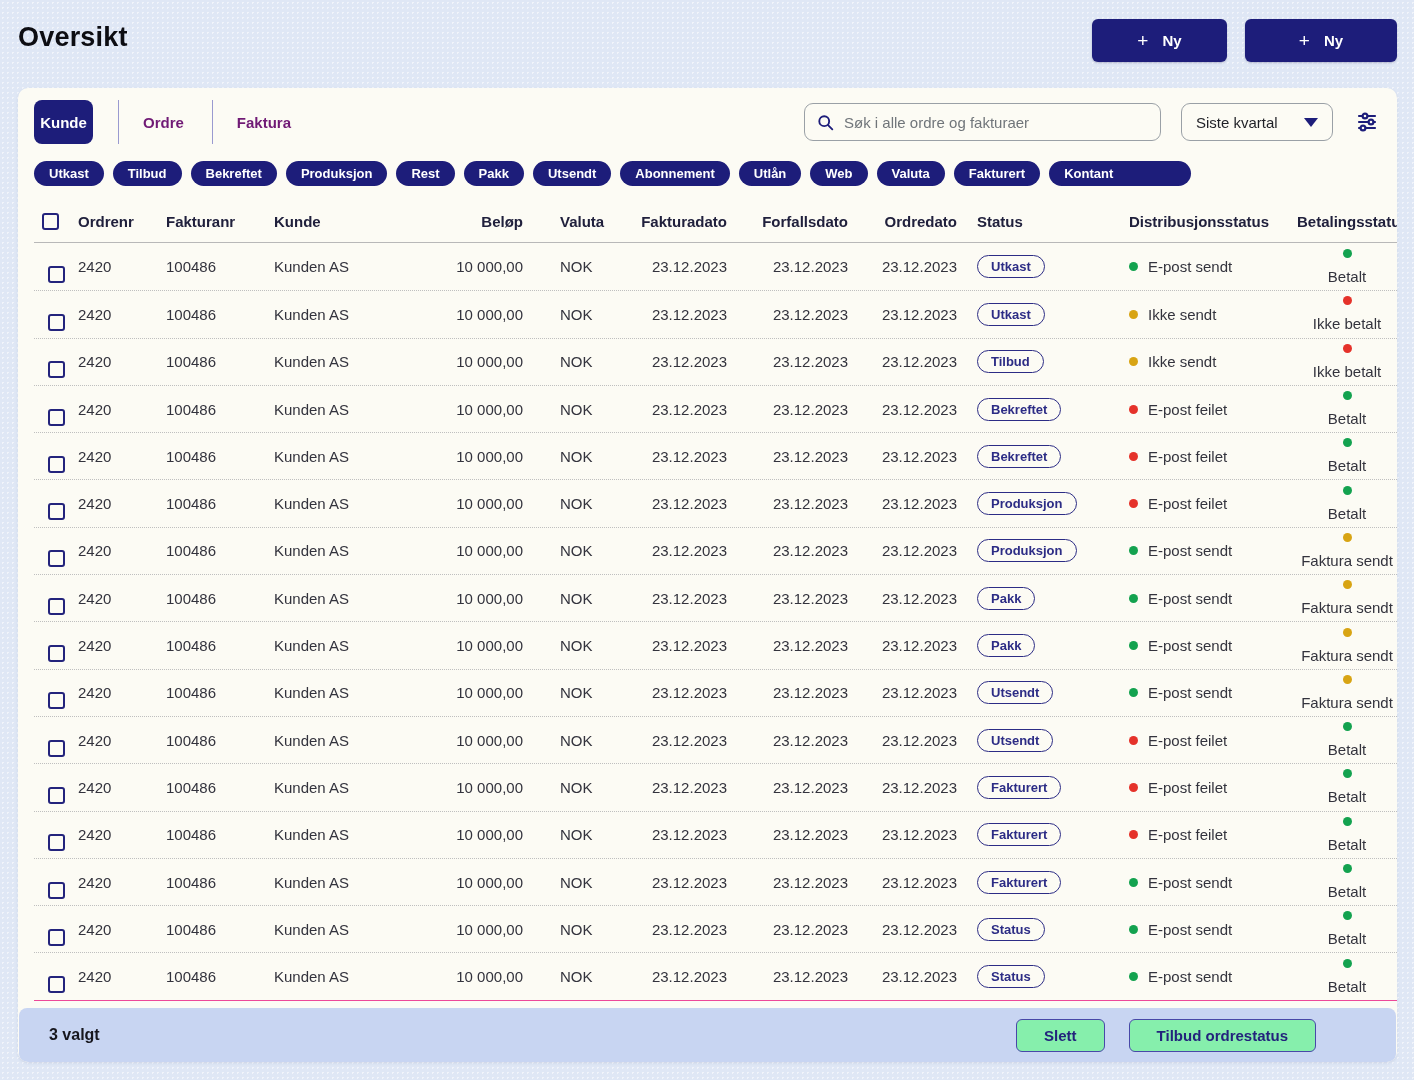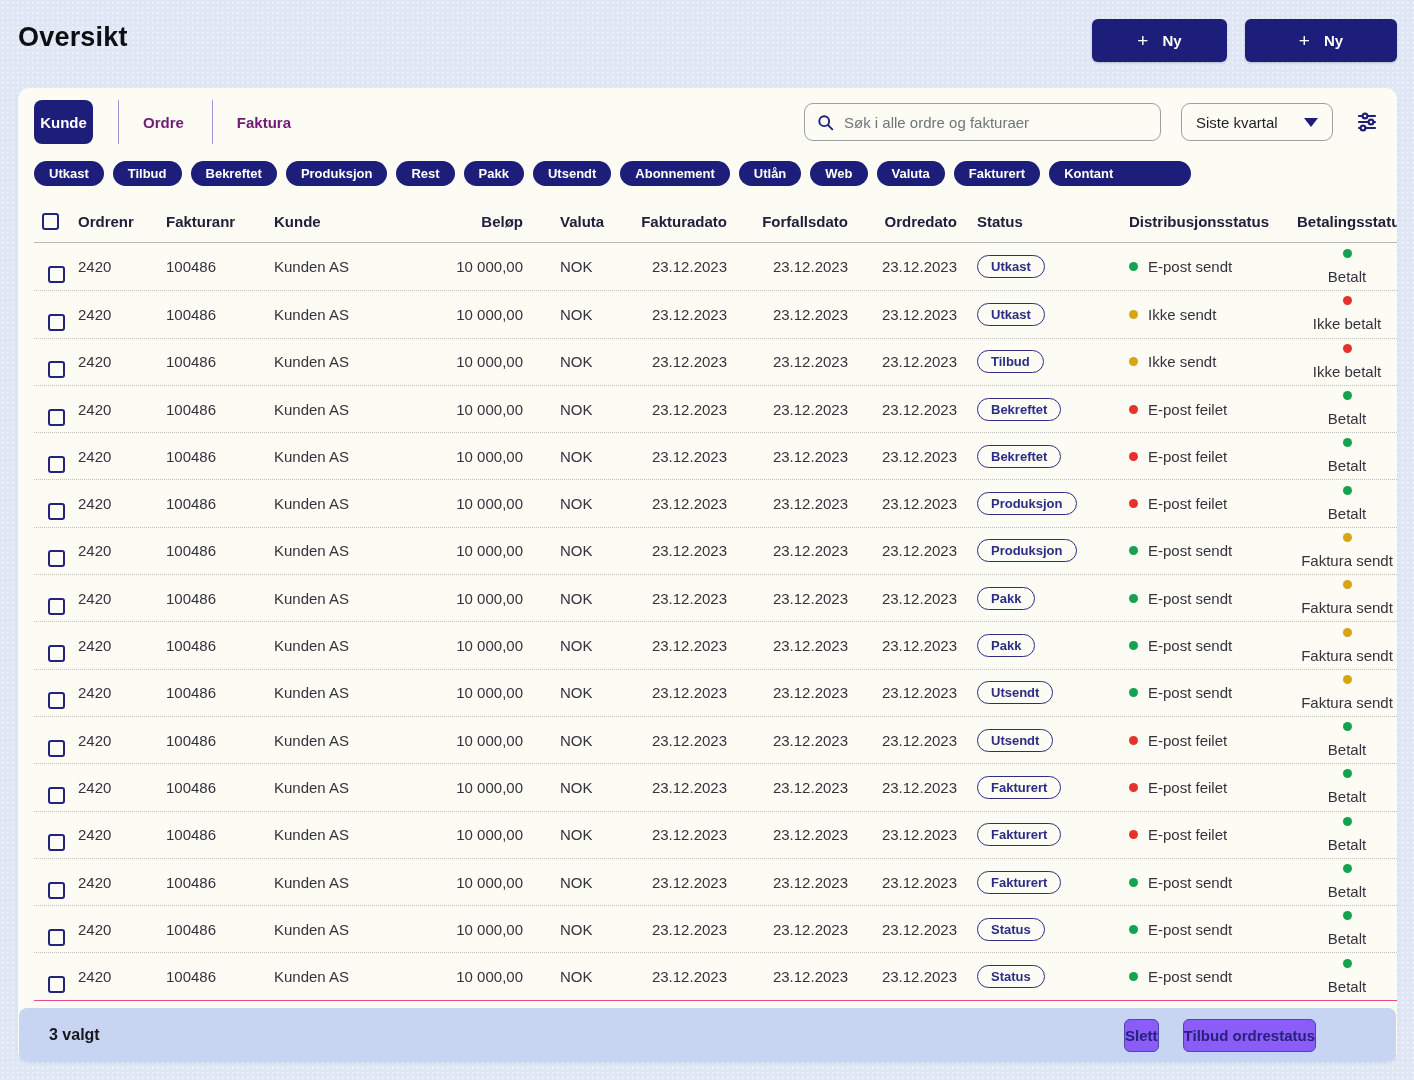--- a/index.html
+++ b/index.html
@@ -118,9 +118,9 @@
   .selected-count { font-size:16px; font-weight:bold; color:#16161d; }
   .footer-actions { margin-left:auto; display:flex; gap:24px; }
   .btn-outline {
-    height:33px; background:#8b5cf6; border:1px solid #4848a8; border-radius:6px;
+    height:33px; background:#86efac; border:1px solid #4848a8; border-radius:6px;
     font-family:inherit; font-size:15px; font-weight:bold; color:#23237c;
-    padding:0 0; cursor:pointer;
+    padding:0 27px; cursor:pointer;
   }
 </style>
 </head>

